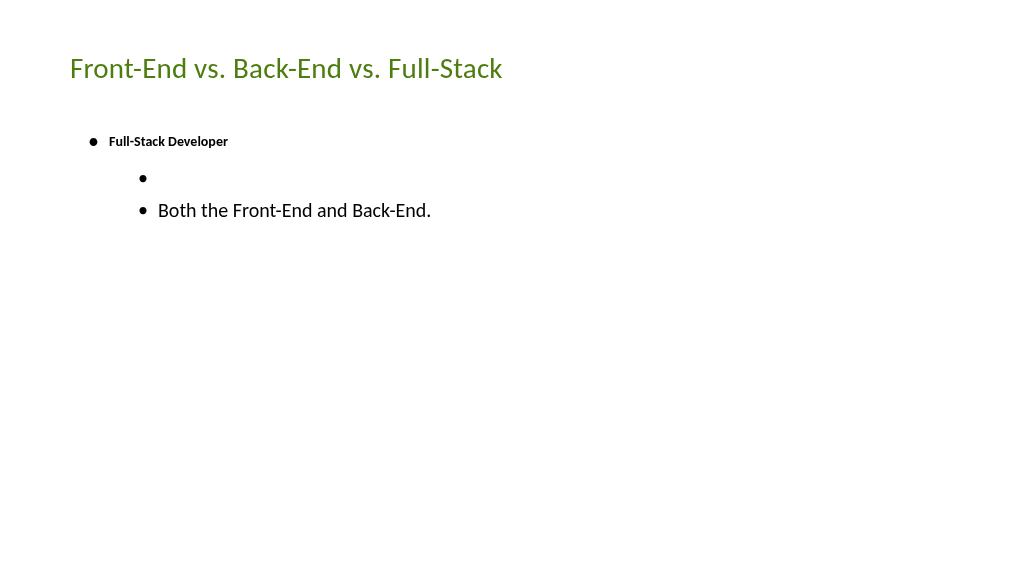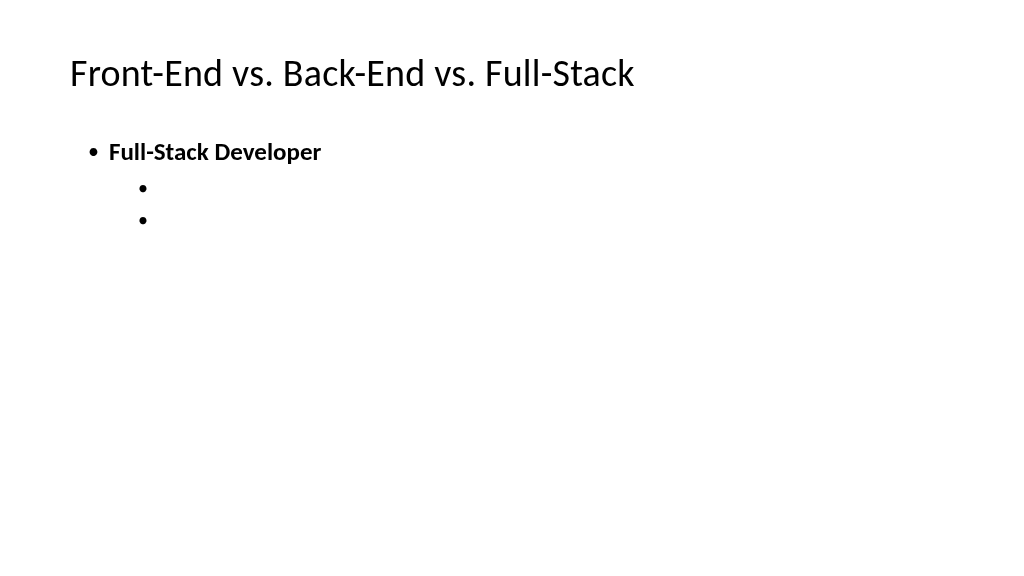--- a/index.html
+++ b/index.html
@@ -17,9 +17,9 @@
       overflow: hidden;
     }
     .slide-title {
-      font-size: 38px;
+      font-size: 29px;
       font-weight: 400;
-      color: #000000;
+      color: #4d7c0f;
       margin-bottom: 42px;
       letter-spacing: 0.2px;
     }

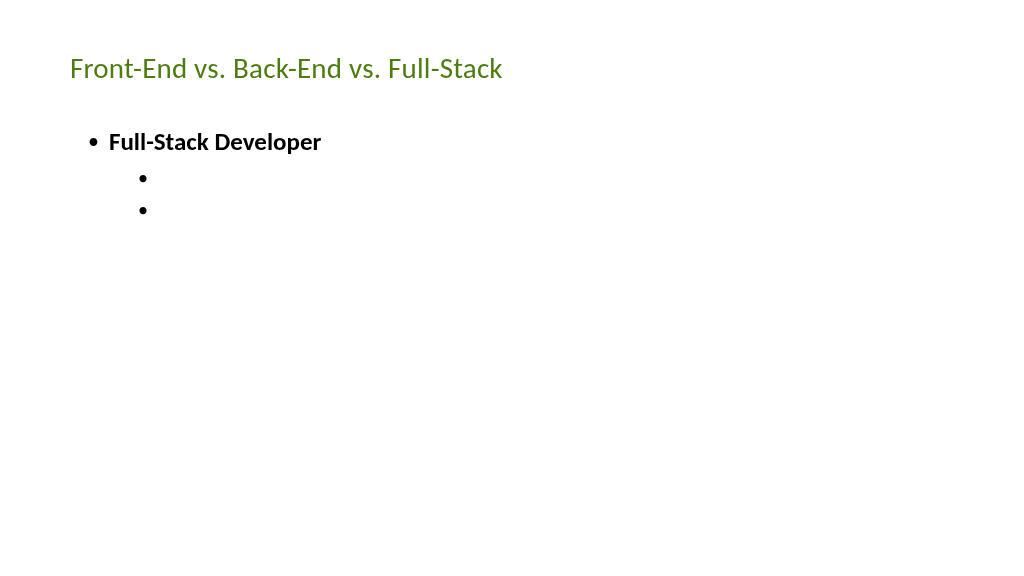--- a/index.html
+++ b/index.html
@@ -39,7 +39,7 @@
       color: #000000;
     }
     .bullet-level-1 .bullet-text {
-      font-size: 25px;
+      font-size: 14px;
       font-weight: 700;
       line-height: 28px;
       text-align: right;

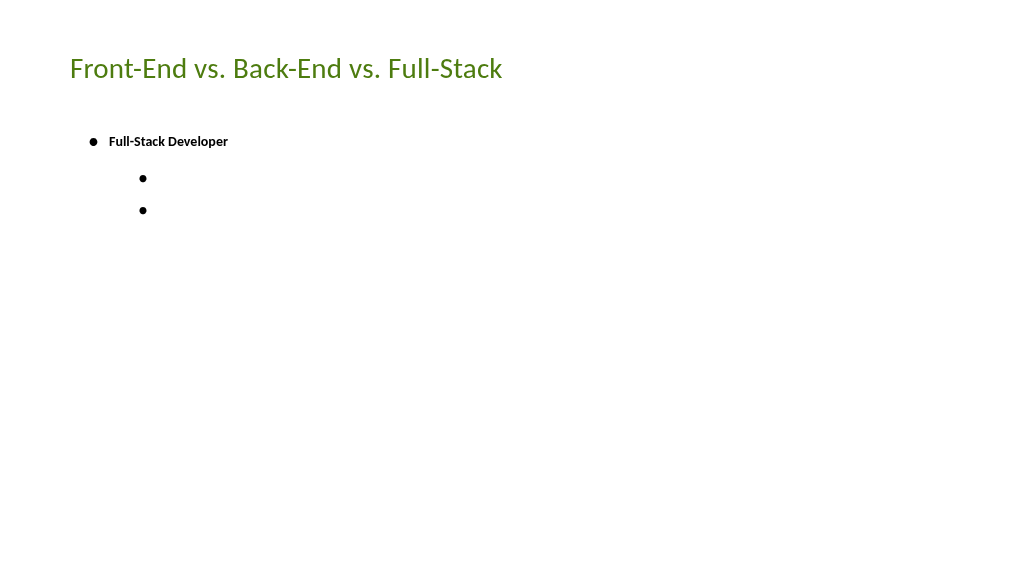--- a/index.html
+++ b/index.html
@@ -77,6 +77,7 @@
   </div>
   <div class="bullet-level-2">
     <span class="bullet-marker">•</span>
+    <span class="bullet-text">Both the Front-End and Back-End.</span>
   </div>
 </div>
 

